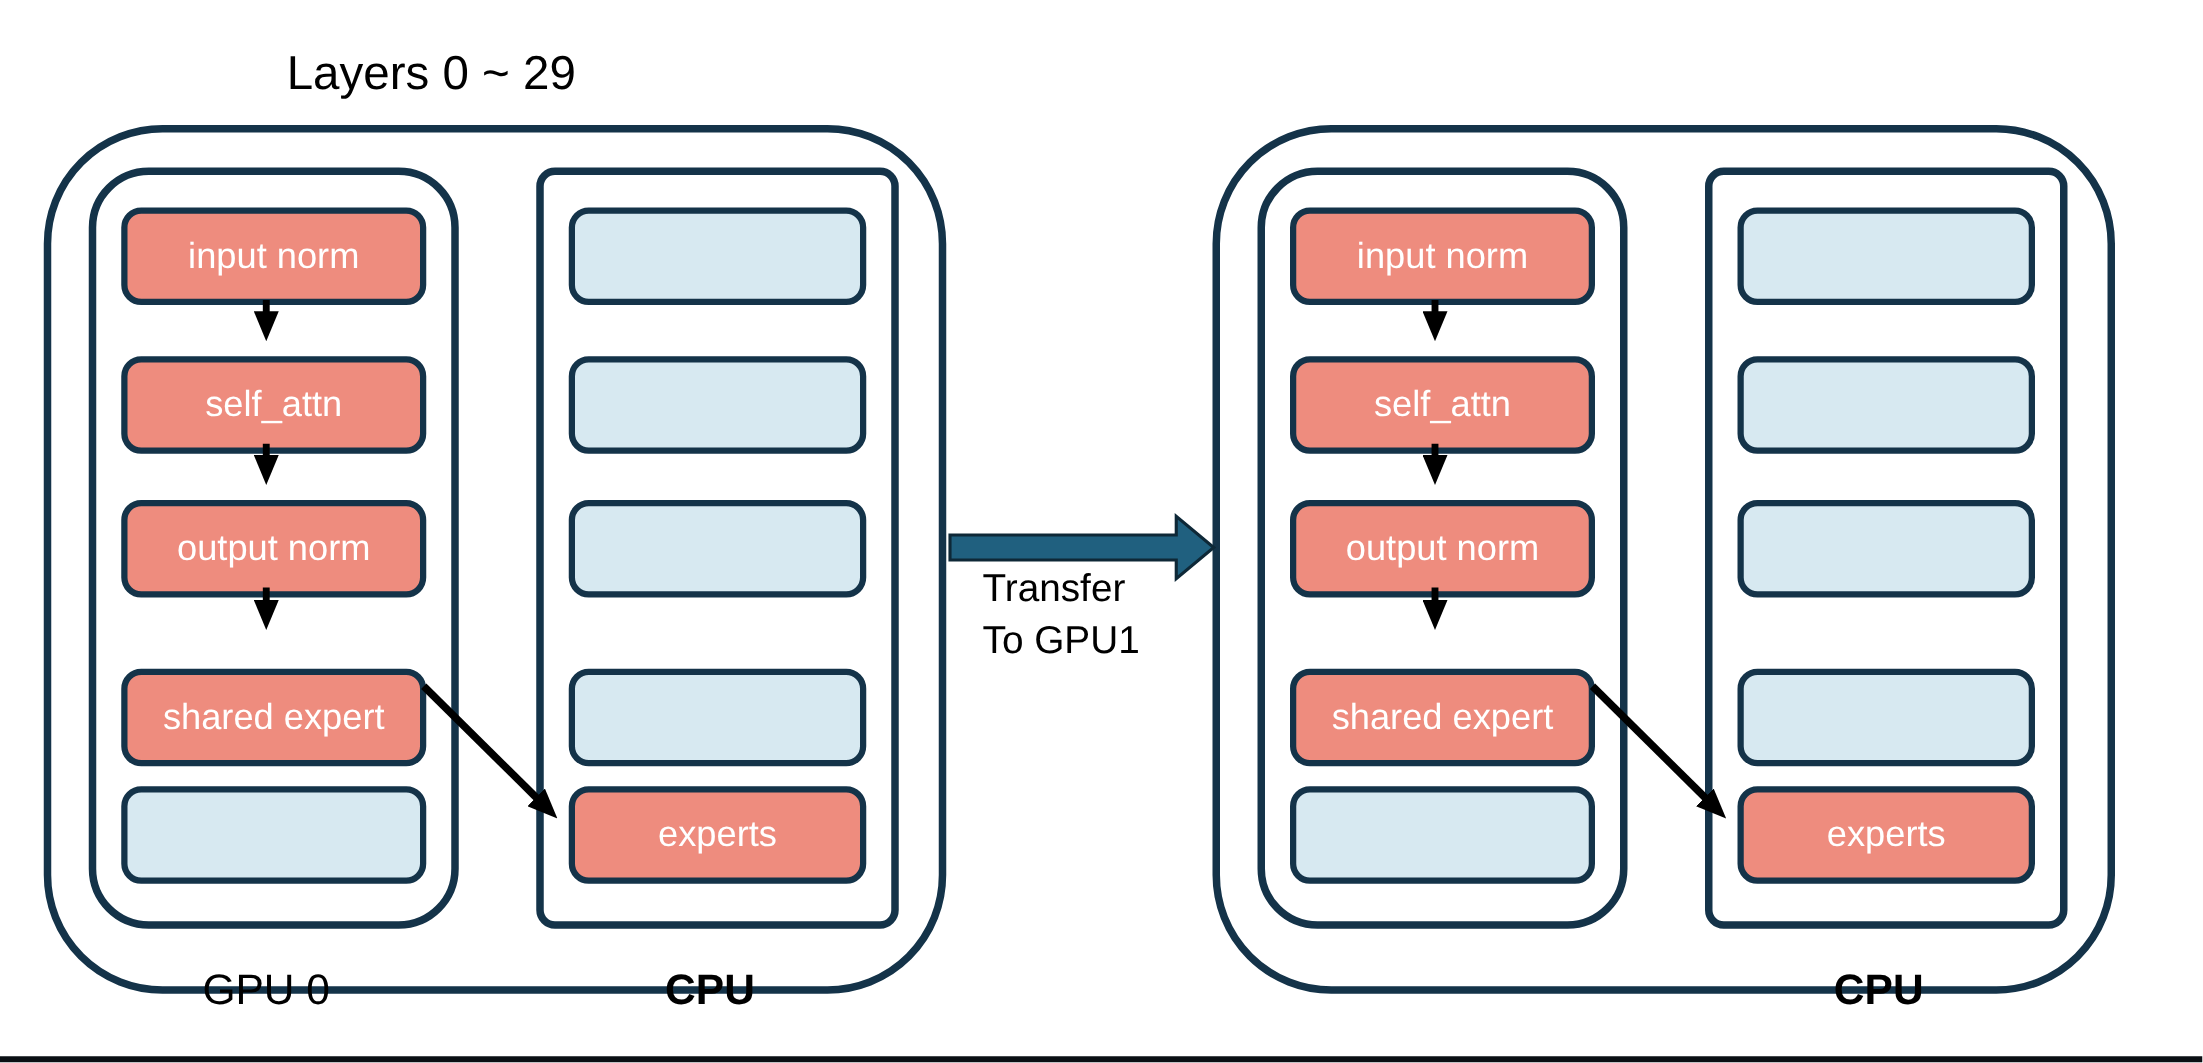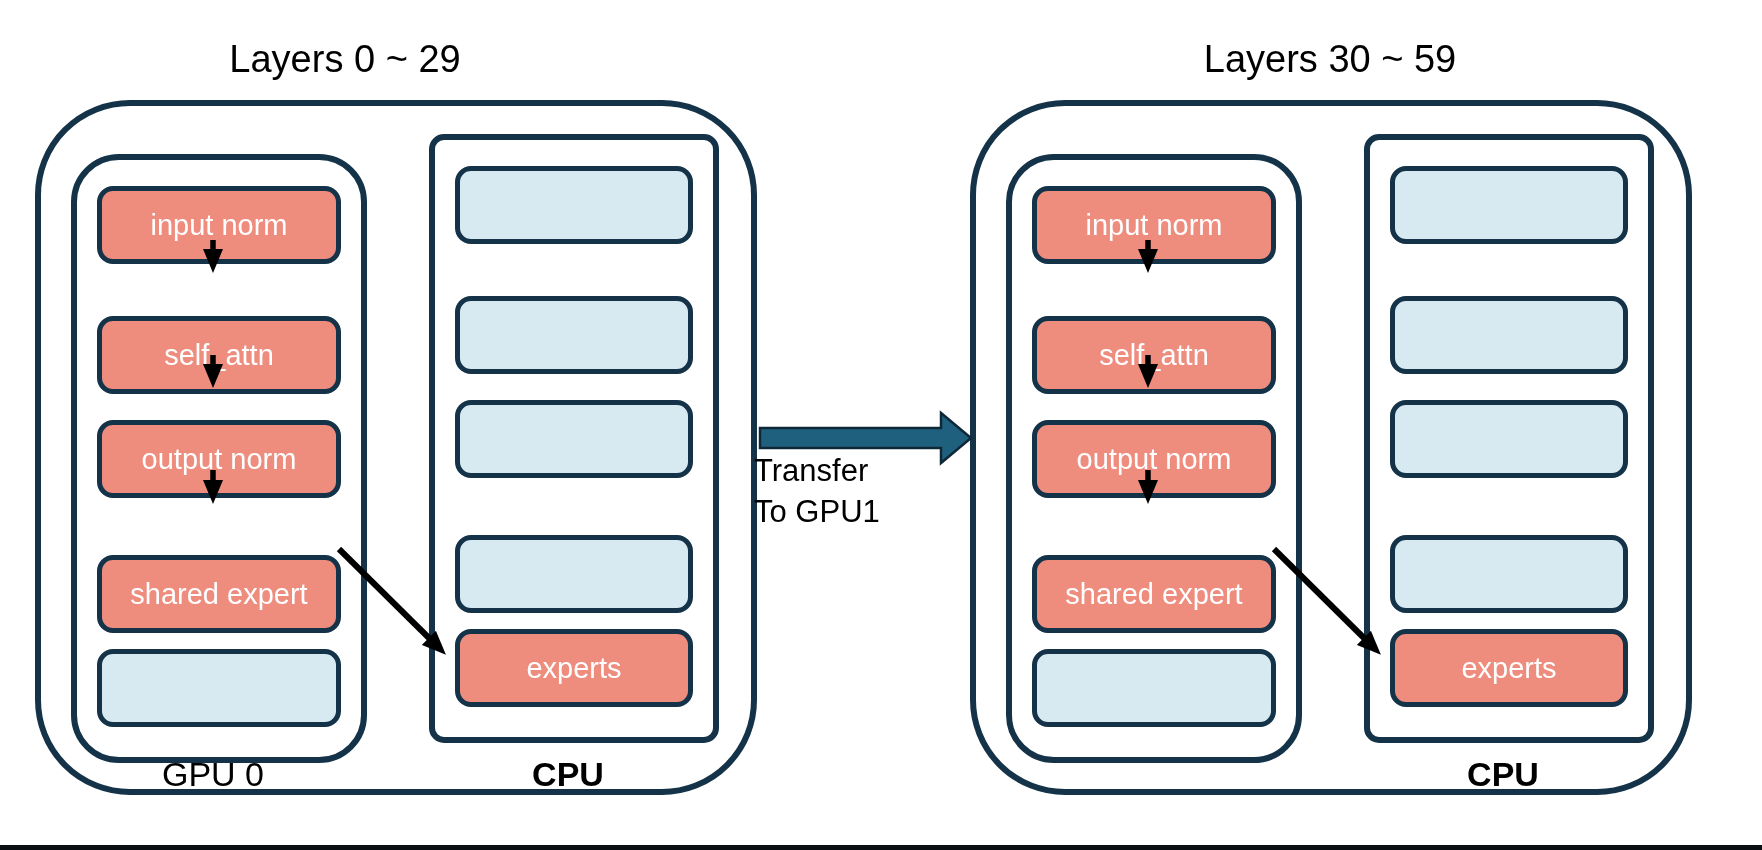--- a/index.html
+++ b/index.html
@@ -70,7 +70,6 @@
 <div class="page">
 
   <div class="title t-left">Layers 0 ~ 29</div>
-  <div class="title t-right">Layers 30 ~ 59</div>
 
   <div class="outer g-left">
     <div class="inner gpu-col">

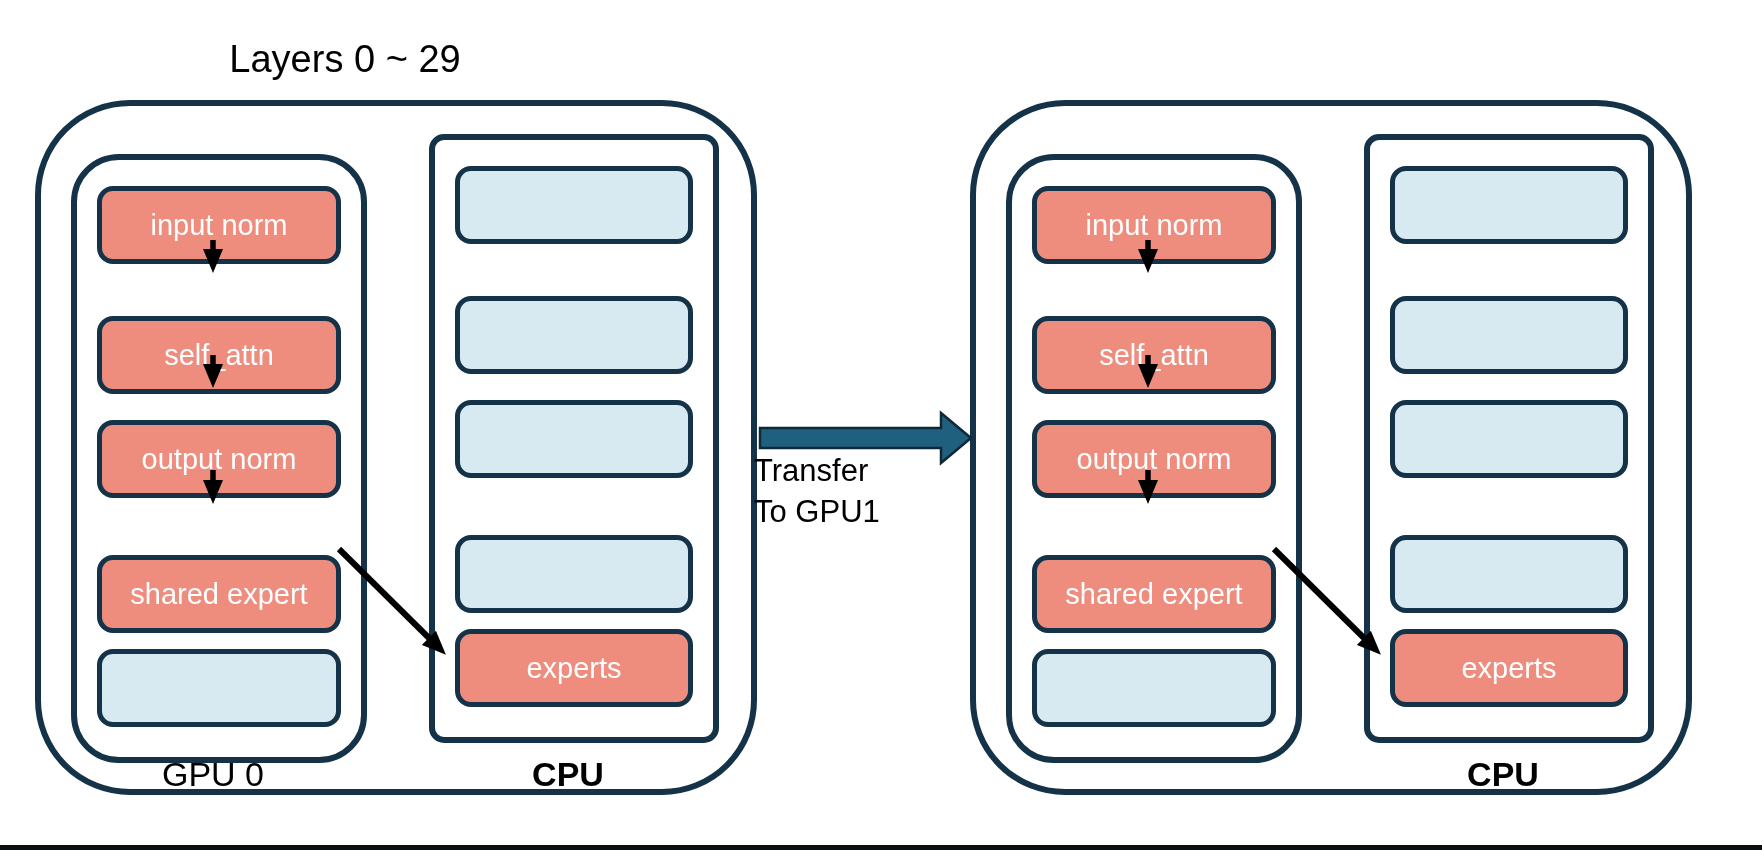--- a/index.html
+++ b/index.html
@@ -29,7 +29,7 @@
     border:6px solid var(--border-navy,#143349);
     border-radius:48px; box-sizing:border-box;
   }
-  .gpu-col { left:30px;  width:296px;margin-top:20px; }
+  .gpu-col { left:30px;  width:296px; }
   .cpu-col { left:388px; width:290px;border-radius:15px; }
 
   .box {

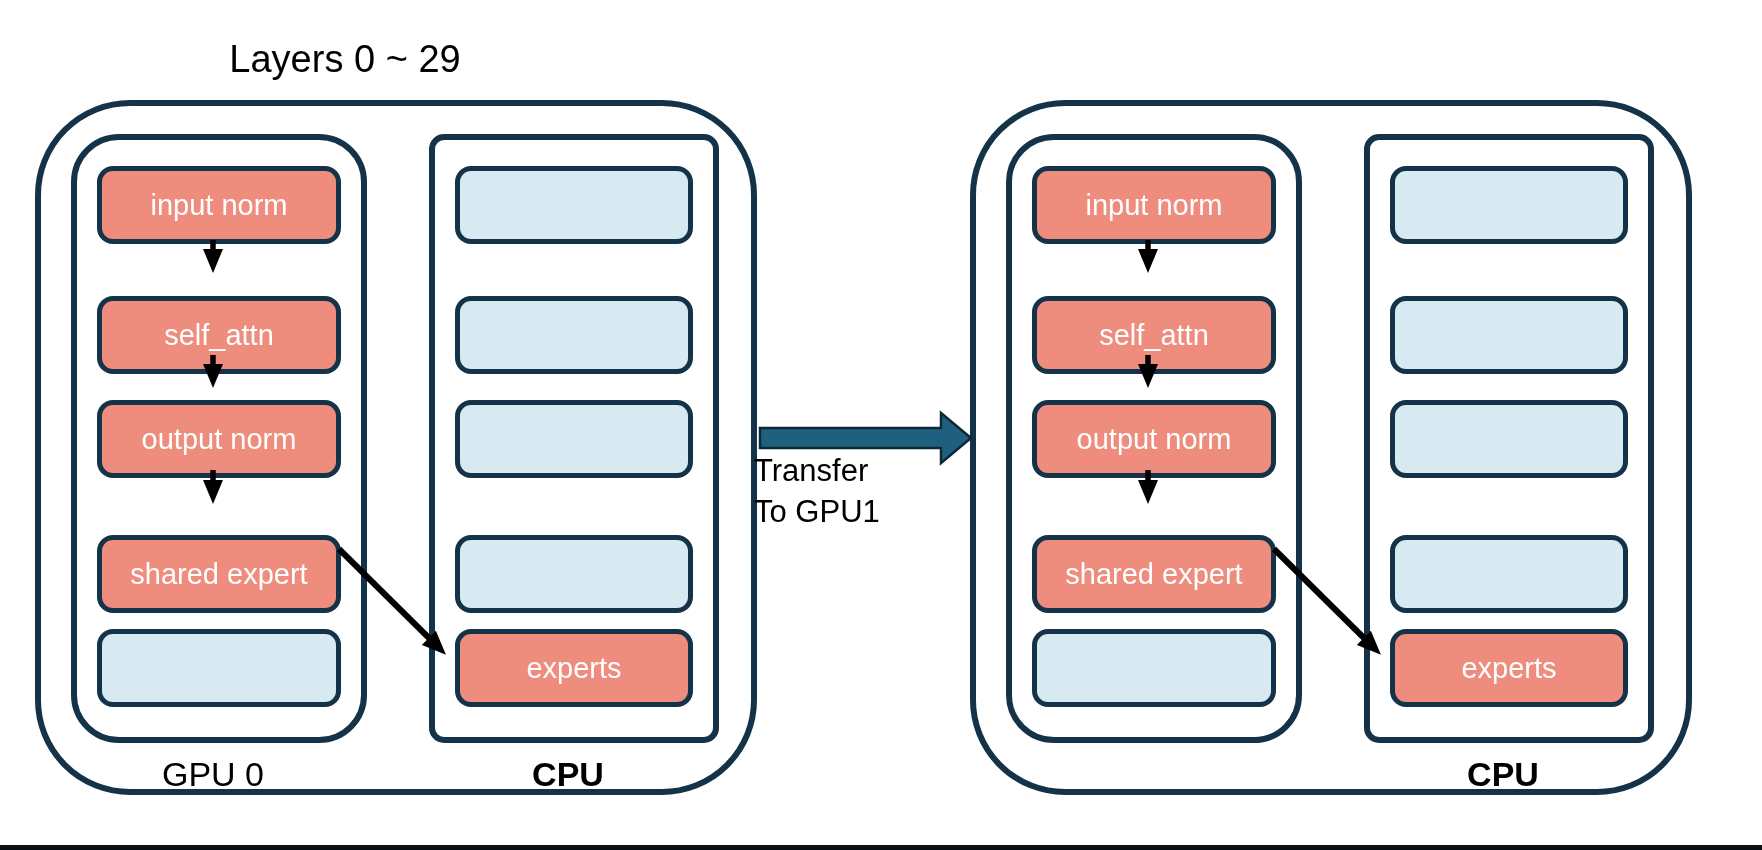--- a/index.html
+++ b/index.html
@@ -40,7 +40,7 @@
   }
   .gpu-col .box { left:20px; width:244px; }
   .cpu-col .box { left:20px; width:238px; }
-  .r0{top:26px}.r1{top:156px}.r2{top:260px}.r3{top:395px}.r4{top:489px}
+  .r0{top:26px}.r1{top:145px}.r2{top:260px}.r3{top:395px}.r4{top:489px}
   .salmon { background:var(--salmon,#EE8C7E); }
   .blue   { background:var(--light-blue,#D7E9F1); }
 

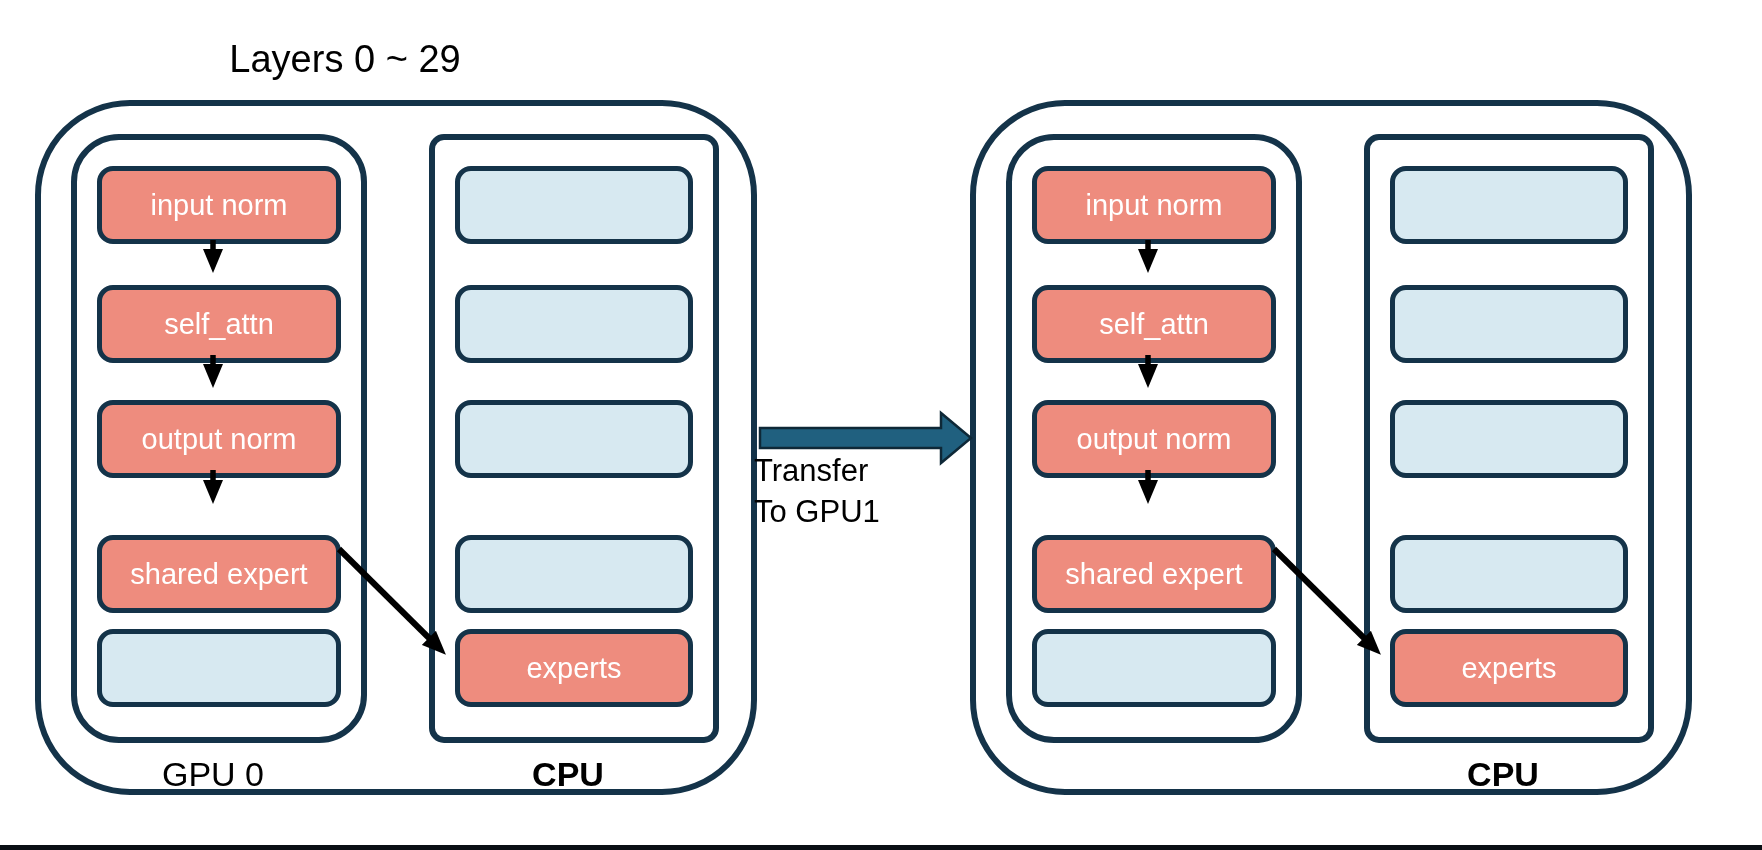--- a/index.html
+++ b/index.html
@@ -52,7 +52,7 @@
   .cpu-lab { left:382px; width:290px;font-weight:bold; }
 
   .transfer-text {
-    position:absolute; left:754px; top:450px;
+    position:absolute; left:786px; top:450px;
     font-size:31px; line-height:41px; color:var(--text-black,#000);
     white-space:nowrap;
   }

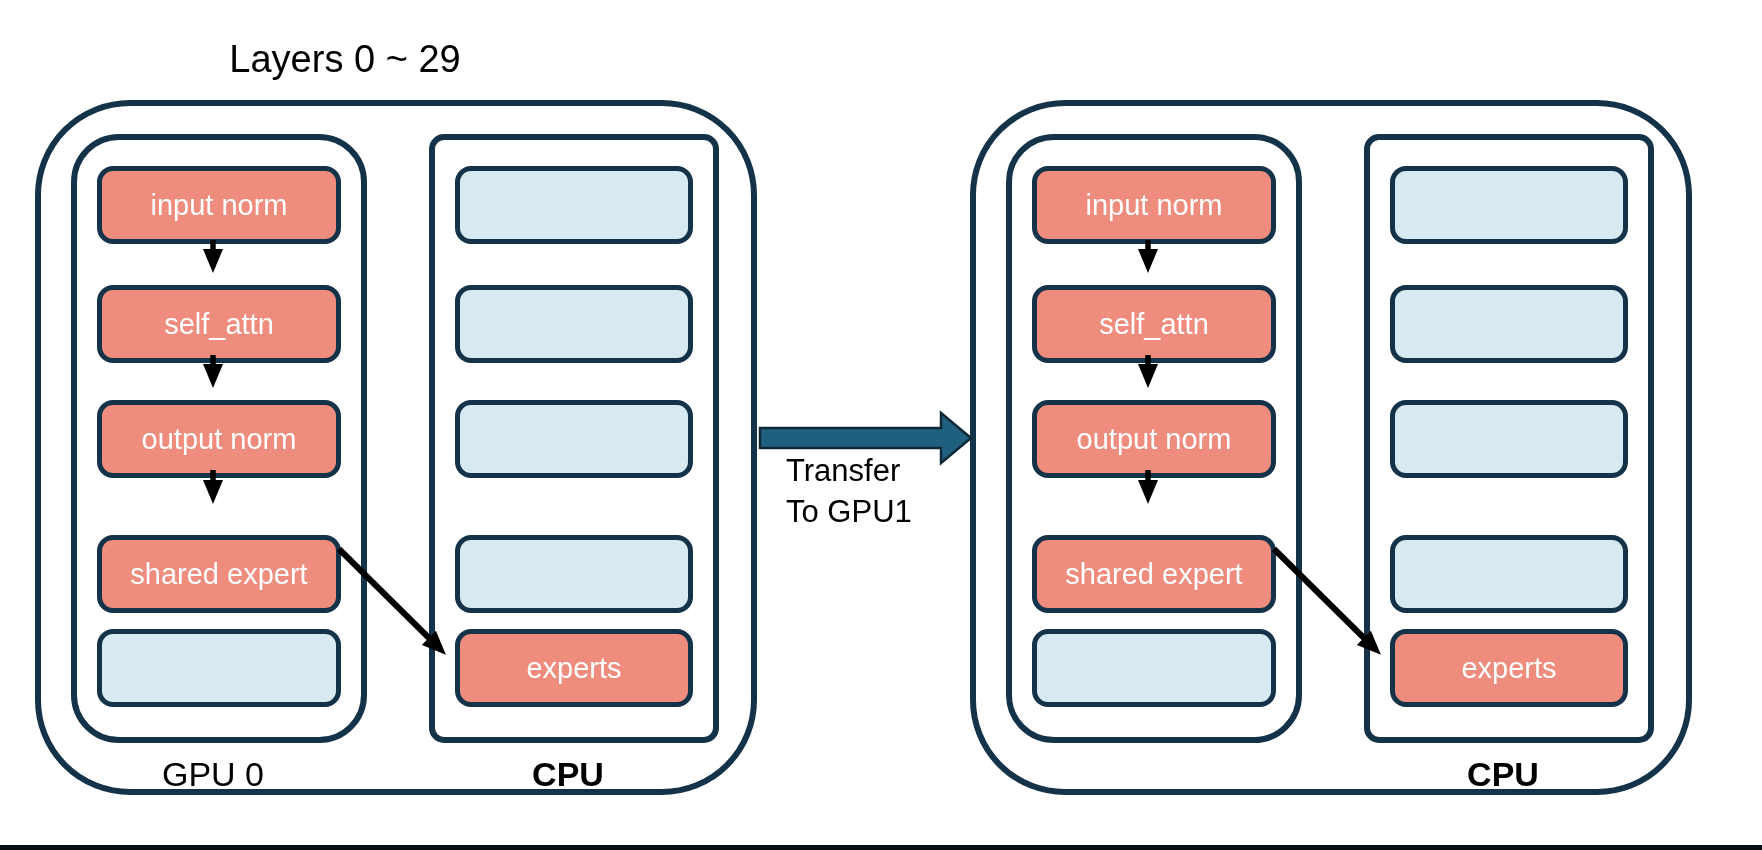--- a/index.html
+++ b/index.html
@@ -45,7 +45,7 @@
   .blue   { background:var(--light-blue,#D7E9F1); }
 
   .devlabel {
-    position:absolute; top:644px; height:48px; line-height:48px;
+    position:absolute; top:662px; height:48px; line-height:48px;
     text-align:center; font-size:34px; color:var(--text-black,#000);
   }
   .gpu-lab { left:24px;  width:296px; }

